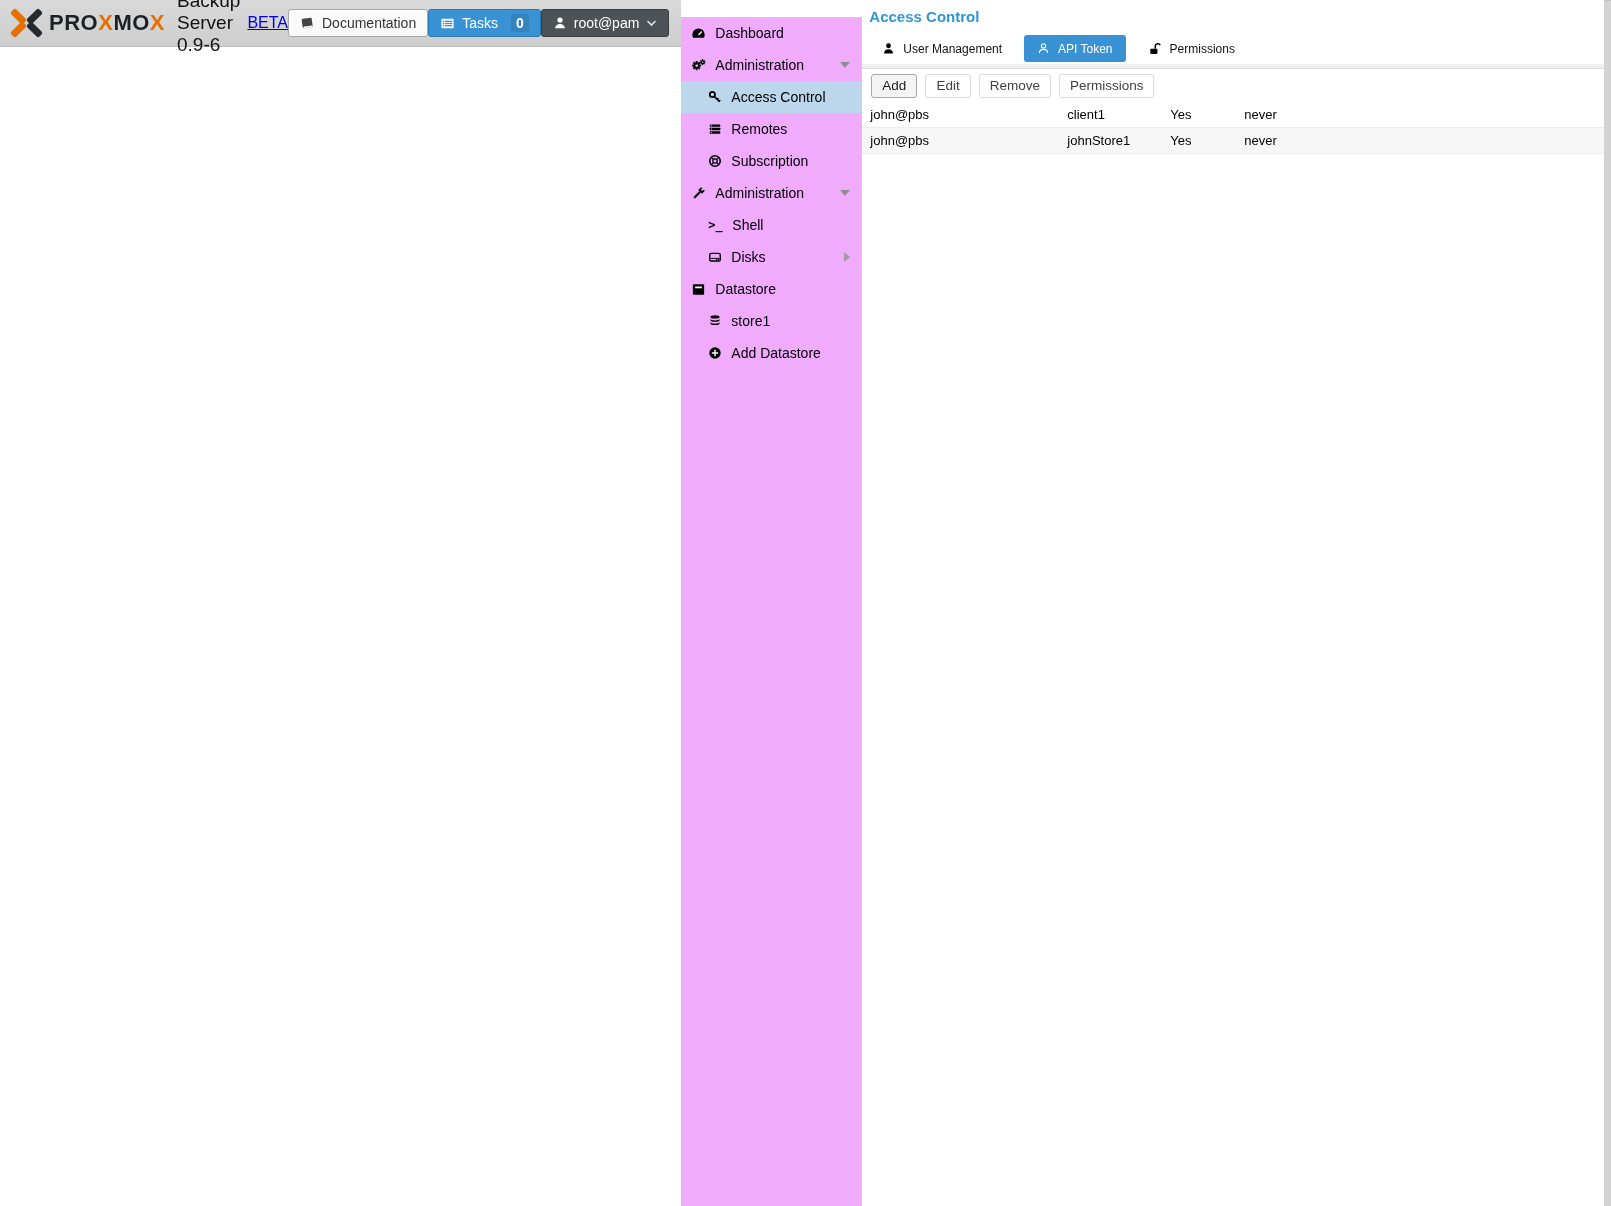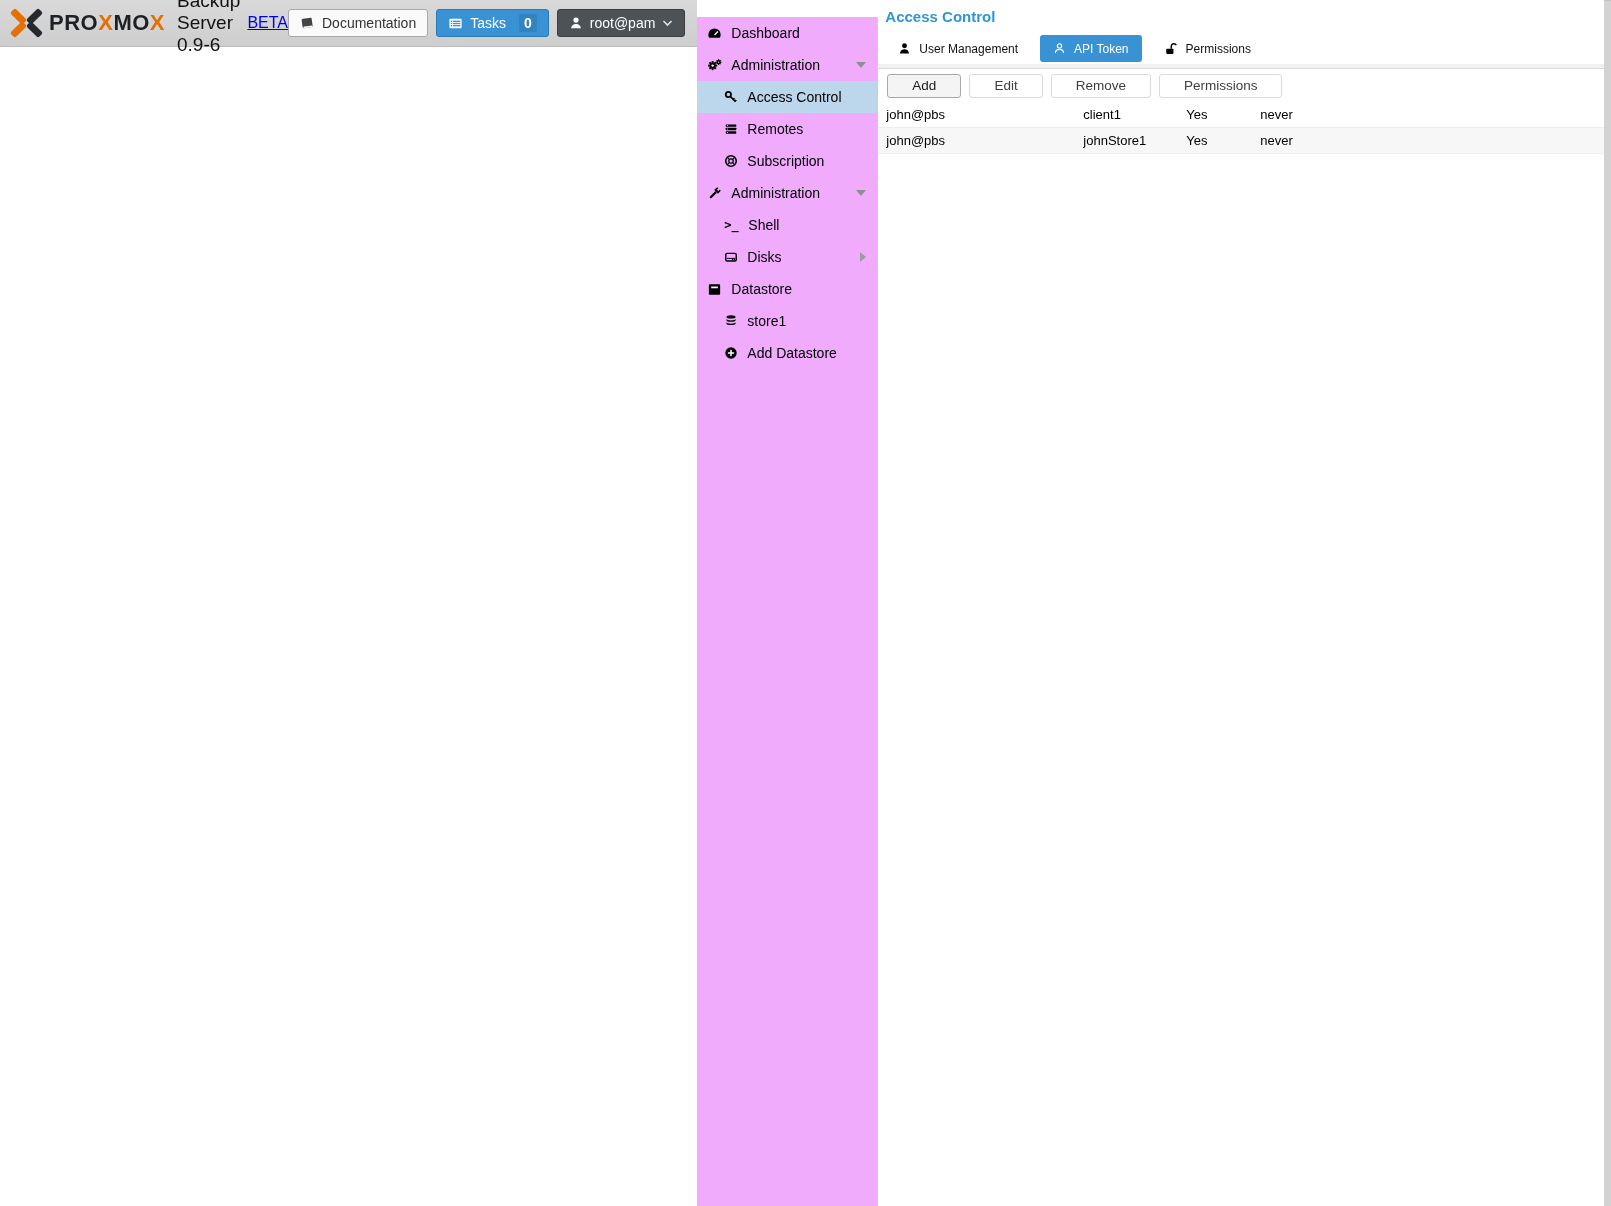--- a/index.html
+++ b/index.html
@@ -22,7 +22,7 @@
   .wordmark .or { color:#e57000; }
   .subtitle { margin-left:12px; font-size:19px; color:#111; }
   .beta { margin-left:7px; font-size:16px; color:#0000ee; text-decoration:underline; cursor:pointer; }
-  .top-actions { margin-left:auto; display:flex; gap:8px; align-items:center; }
+  .top-actions { margin-left:auto; display:flex; align-items:center; }
   .btn { height:28px; display:flex; align-items:center; gap:7px; padding:0 11px;
          border-radius:3px; font-size:14px; font-family:inherit; cursor:pointer; }
   .btn-doc  { background:#fafafa; border:1px solid #a9a9a9; color:#333; }

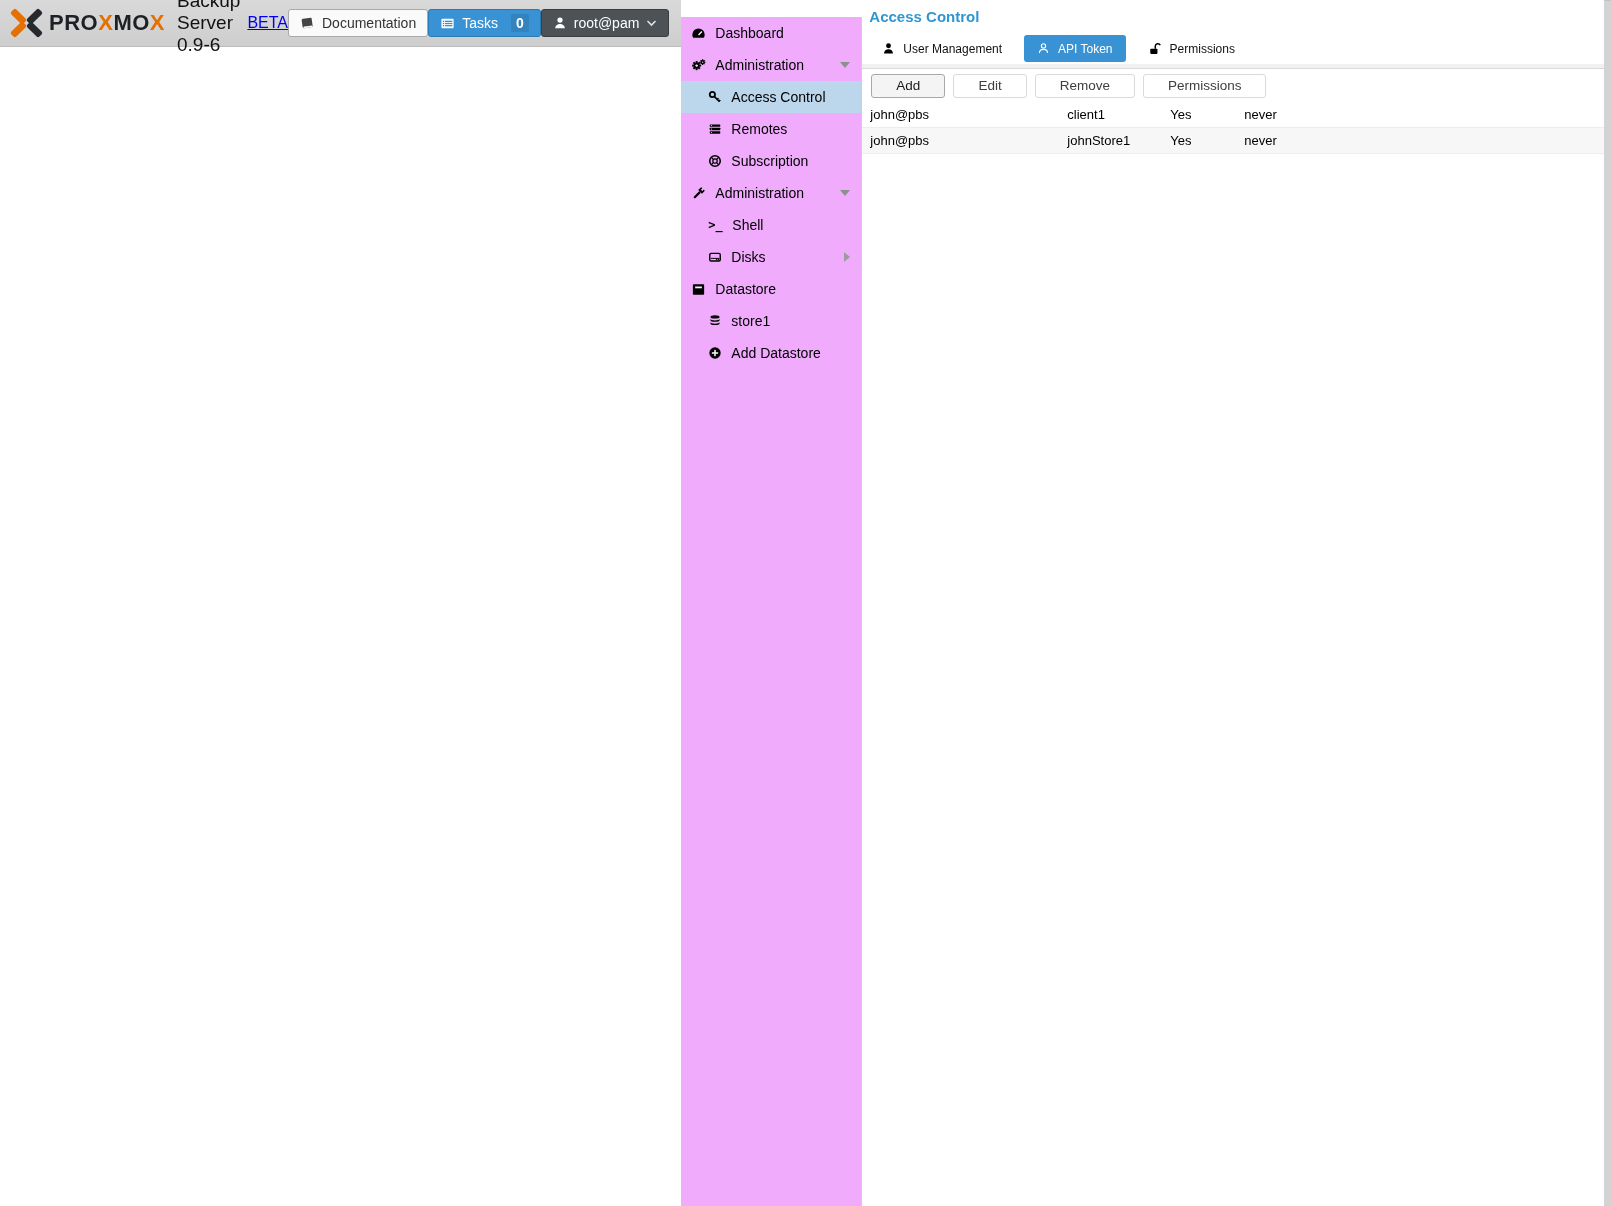--- a/index.html
+++ b/index.html
@@ -54,7 +54,7 @@
   .tab.active { background:#3892d4; color:#fff; padding:0 13px; }
   .tabs-sep { height:5px; background:#f1f1f1; border-bottom:1px solid #d9d9d9; }
   .toolbar { height:33px; display:flex; align-items:center; gap:8px; padding:0 9px; background:#fff; }
-  .tbtn { height:24px; padding:0 24px; border-radius:3px; font-size:13.5px; font-family:inherit;
+  .tbtn { height:24px; padding:0 10px; border-radius:3px; font-size:13.5px; font-family:inherit;
           display:flex; align-items:center; }
   .tbtn.enabled  { border:1px solid #a8a8a8; background:#f4f4f4; color:#1a1a1a; cursor:pointer; }
   .tbtn.disabled { border:1px solid #dadada; background:#fff; color:#404040;text-align:center; }

